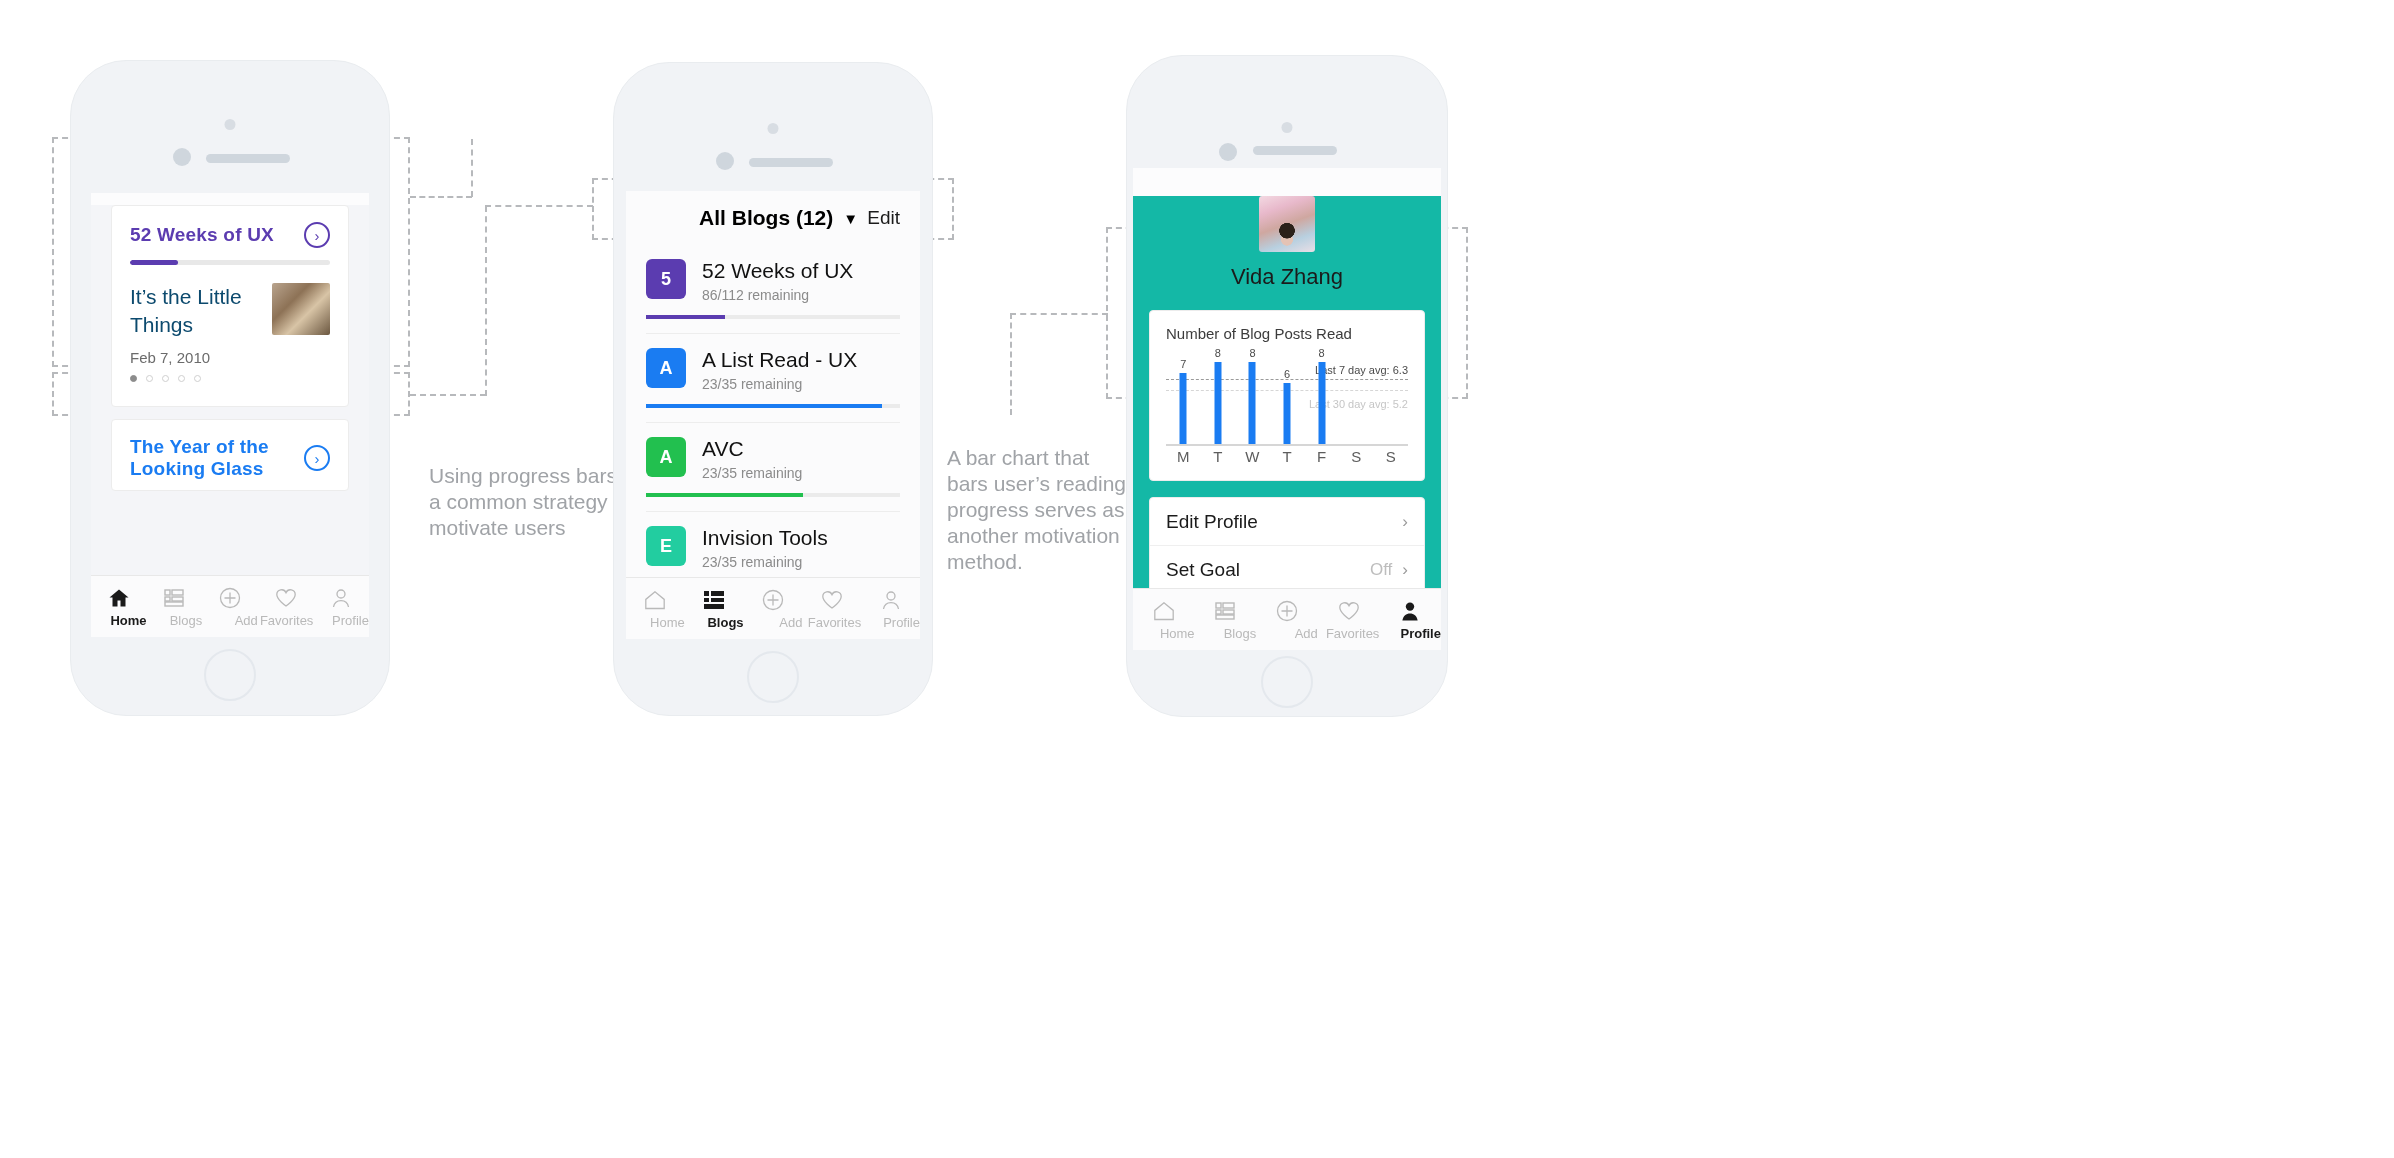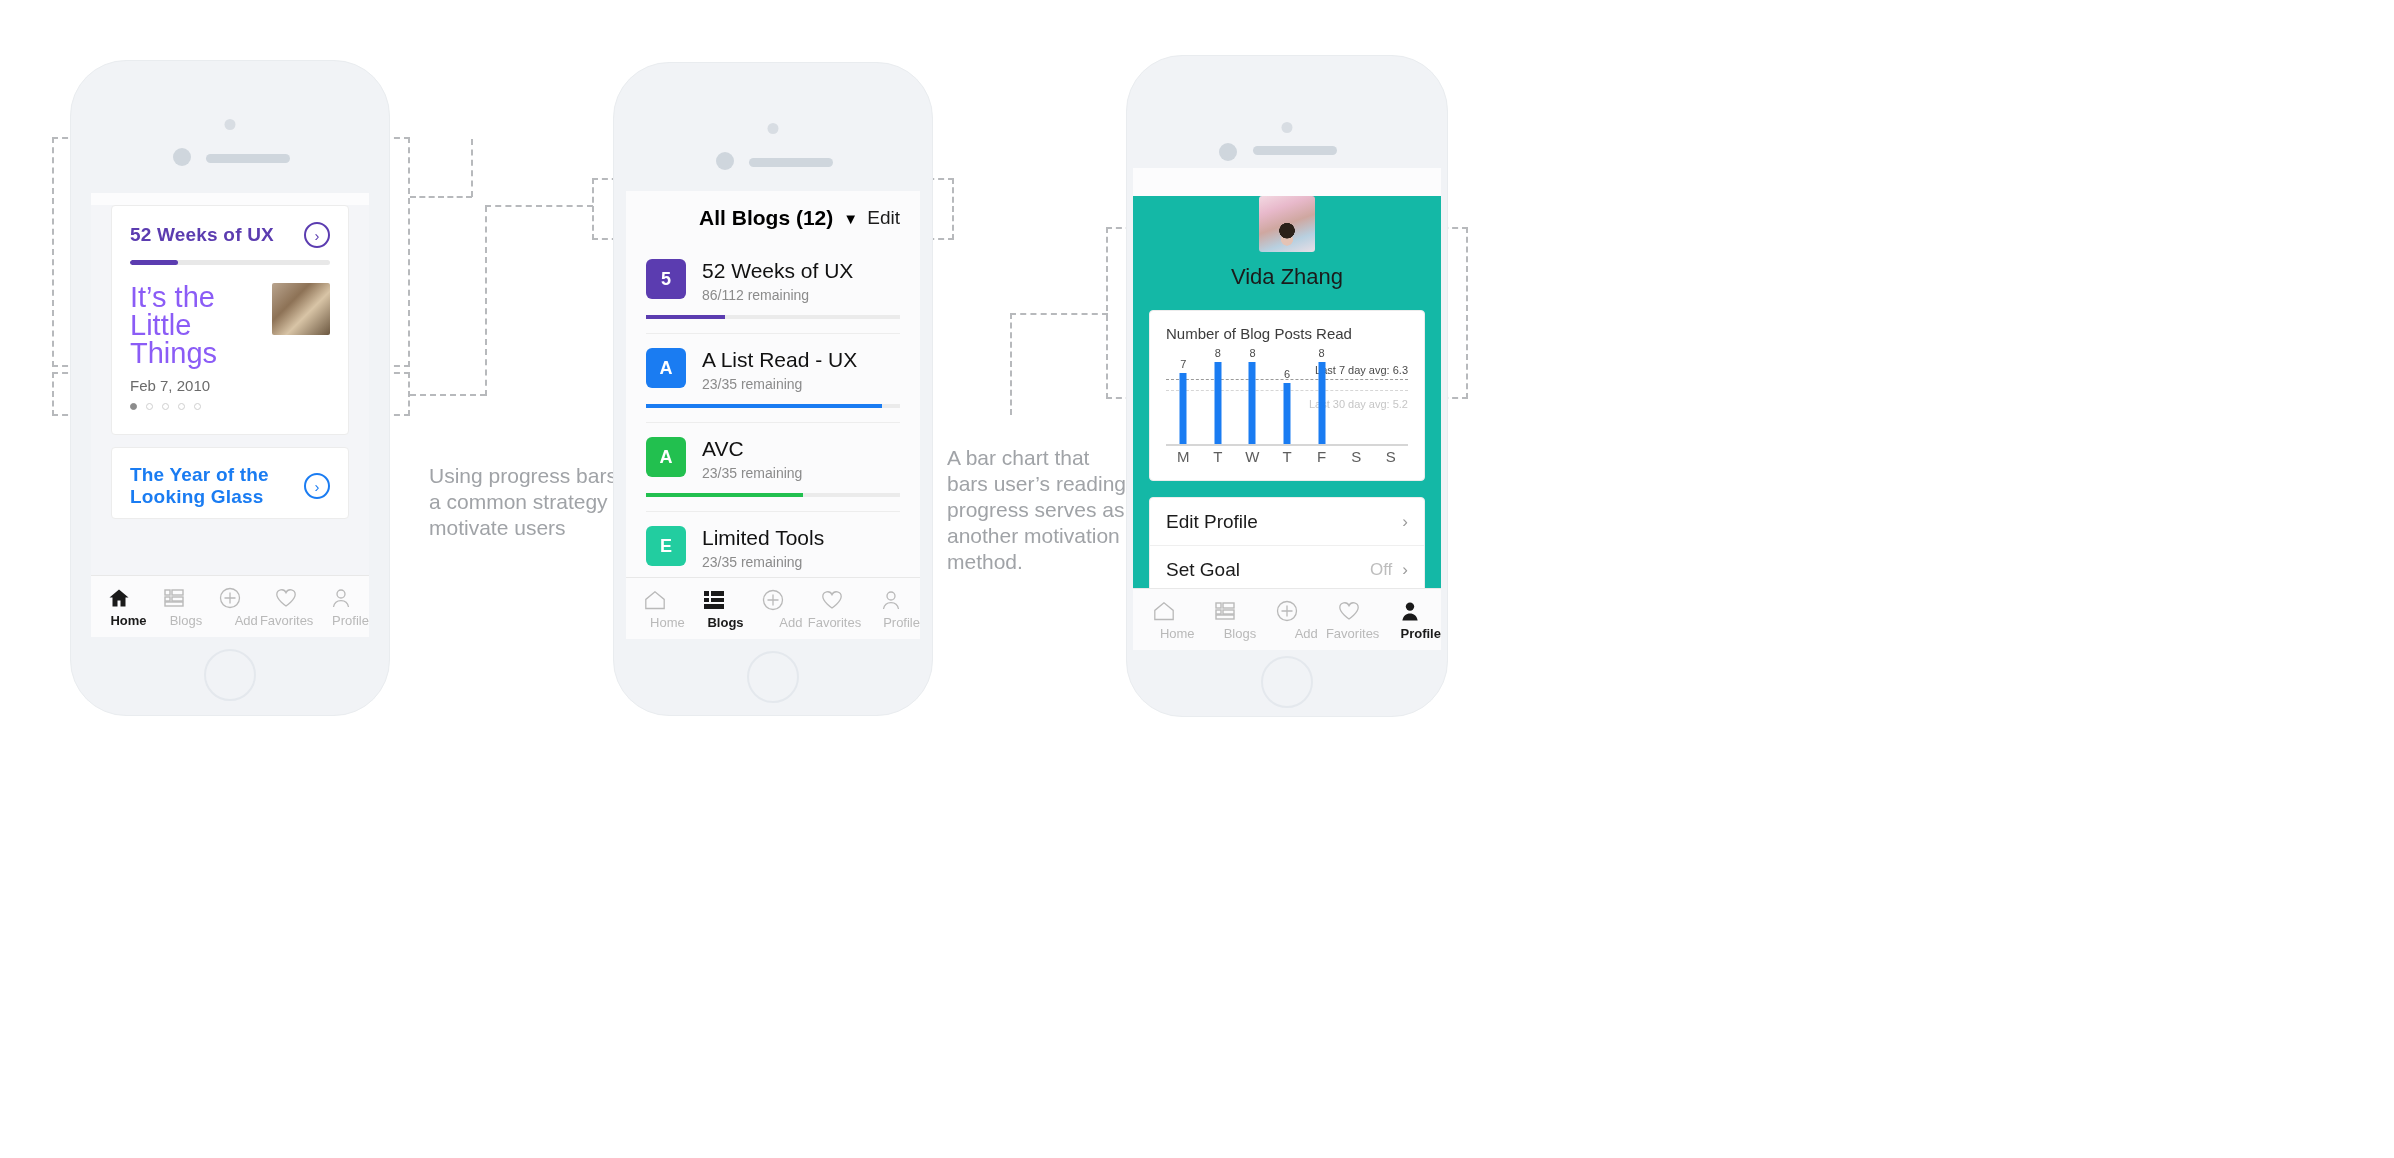--- a/index.html
+++ b/index.html
@@ -85,7 +85,7 @@
   .post { display: flex; gap: 14px; padding: 18px 0 14px 0; border-bottom: 1px solid #eeeeee; }
   .post:last-child { border-bottom: 0; }
   .post-body { flex: 1 1 auto; min-width: 0; }
-  .post-title { font-size: 29px; line-height: 28px; color: #8b5cf6; }
+  .post-title { font-size: 21px; line-height: 28px; color: #0c4a6e; }
   .post-date { font-size: 15px; color: #6b6b6b; margin-top: 10px; }
   .dots { display: flex; gap: 9px; margin-top: 9px; }
   .dots i {

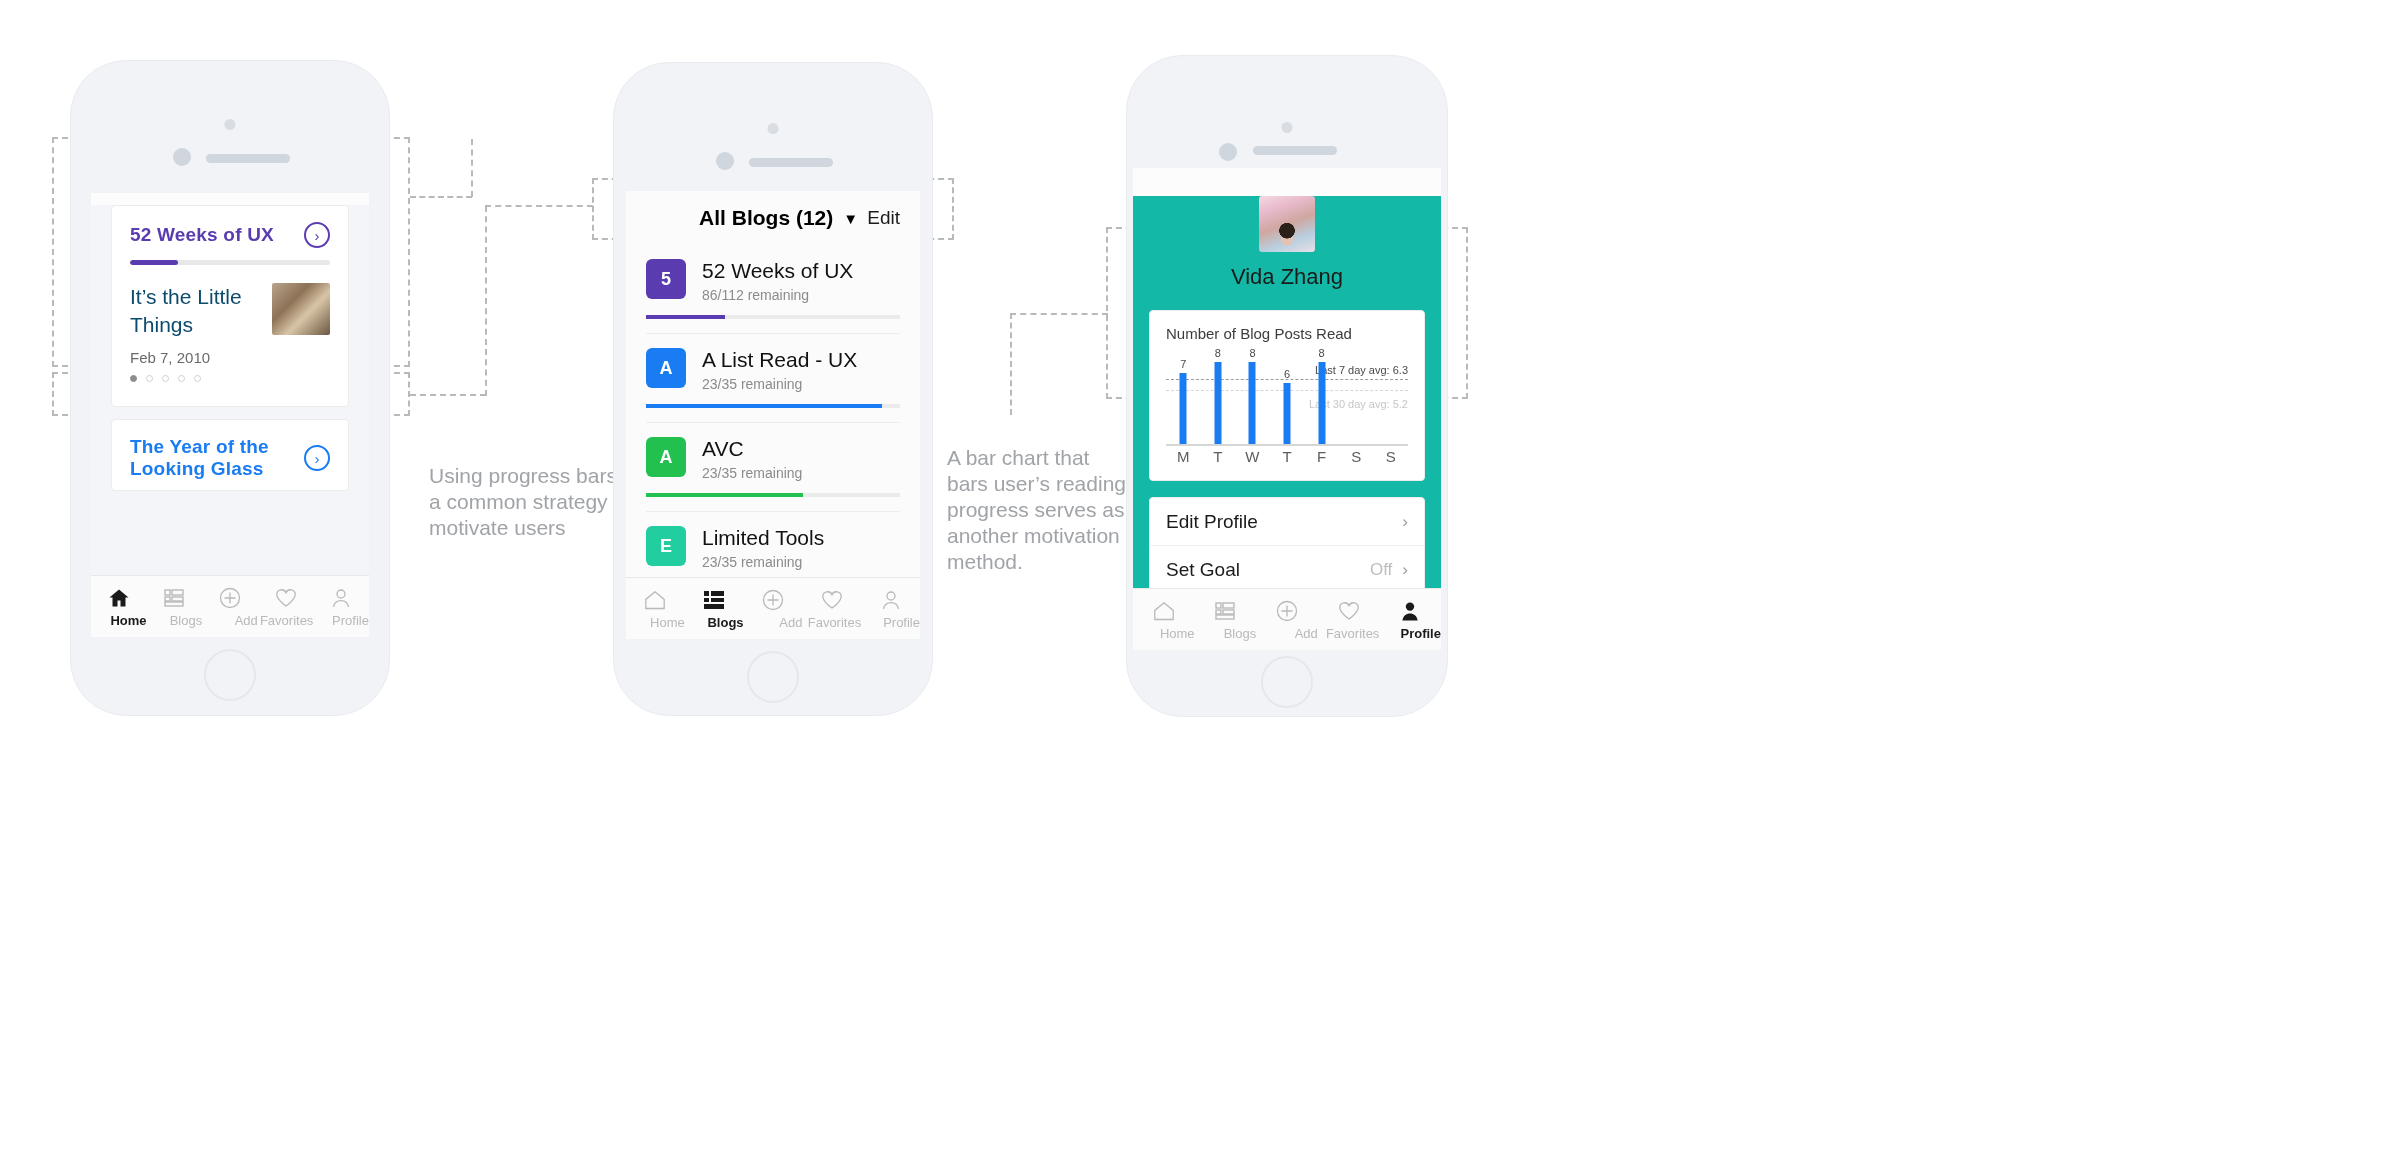--- a/index.html
+++ b/index.html
@@ -374,7 +374,7 @@
           <div class="blog-row-inner">
             <div class="blog-badge" style="background:#22cda0">E</div>
             <div style="flex:1 1 auto; min-width:0;">
-              <div class="blog-name">Limited Tools</div>
+              <div class="blog-name">Invision Tools</div>
               <div class="blog-sub">23/35 remaining</div>
             </div>
           </div>

